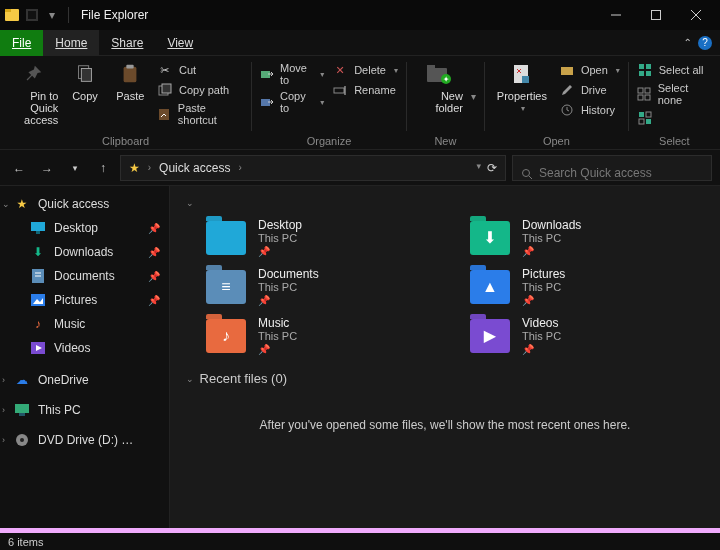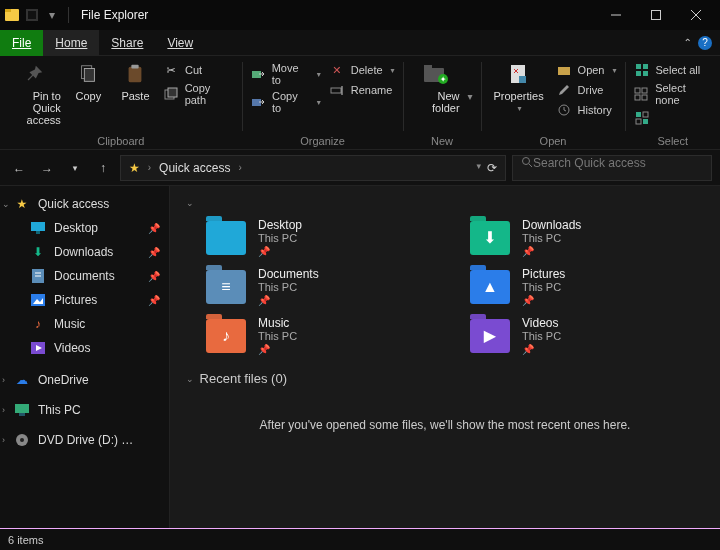--- a/index.html
+++ b/index.html
@@ -159,6 +159,15 @@
             </span>
             <span>Copy path</span>
           </div>
+        <div class="ritem">
+            <span class="ic">
+              <svg width="14" height="14" viewBox="0 0 14 14">
+                <rect x="2" y="2" width="10" height="11" fill="#6b4a2b"></rect>
+                <path d="M4 10l3-3 2 2" stroke="#fff" fill="none"></path>
+              </svg>
+            </span>
+            <span>Paste shortcut</span>
+          </div>
       </div>
     </div>
     <div class="lbl">Clipboard</div>

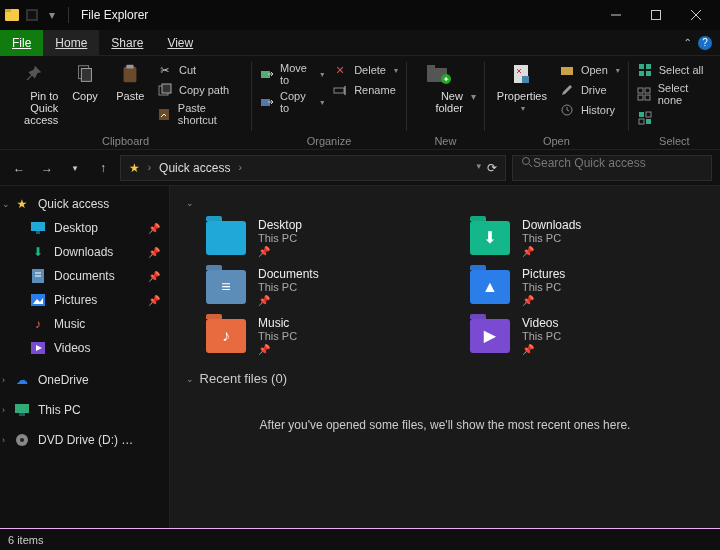--- a/index.html
+++ b/index.html
@@ -38,7 +38,7 @@
   .addrbox .crumb { color:#ddd; font-size:12px; }
   .addrbox .sep { color:#888; font-size:10px; }
   .addrtail { display:flex; gap:6px; margin-left:auto; }
-  .searchbox { width:200px; height:26px; background:#1a1a1a; display:flex; align-items:flex-start; padding:0 8px; border:1px solid #2c2c2c; color:#777; }
+  .searchbox { width:200px; height:26px; background:#1a1a1a; display:flex; align-items:flex-end; padding:0 8px; gap:6px; border:1px solid #2c2c2c; color:#777; }
 
   .body { display:flex; height: calc(550px - 30px - 26px - 94px - 36px - 22px); }
   .sidebar { width: 170px; background:#111; border-right:1px solid #222; padding:6px 0; overflow:hidden; }

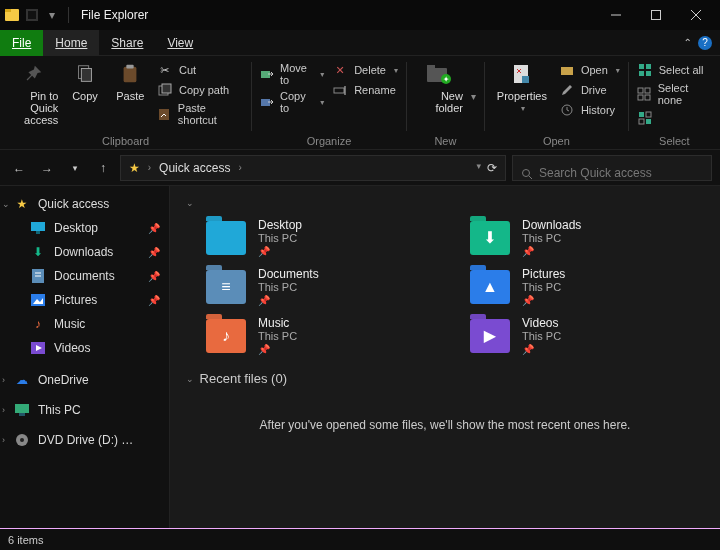--- a/index.html
+++ b/index.html
@@ -61,7 +61,7 @@
   .ftexts .pinrow { font-size:10px; color:#777; margin-top:2px; }
   .recent-msg { text-align:center; color:#ccc; font-size:12px; margin: 32px 0; }
 
-  .status { height:22px; background:#0f0f0f; display:flex; align-items:center; padding:0 8px; font-size:11px; color:#ccc; border-top:1px solid #f0abfc;}
+  .status { height:22px; background:#0f0f0f; display:flex; align-items:center; padding:0 8px; font-size:11px; color:#ccc; border-top:5px solid #f0abfc;}
   svg { display:block; }
 </style>
 </head>

